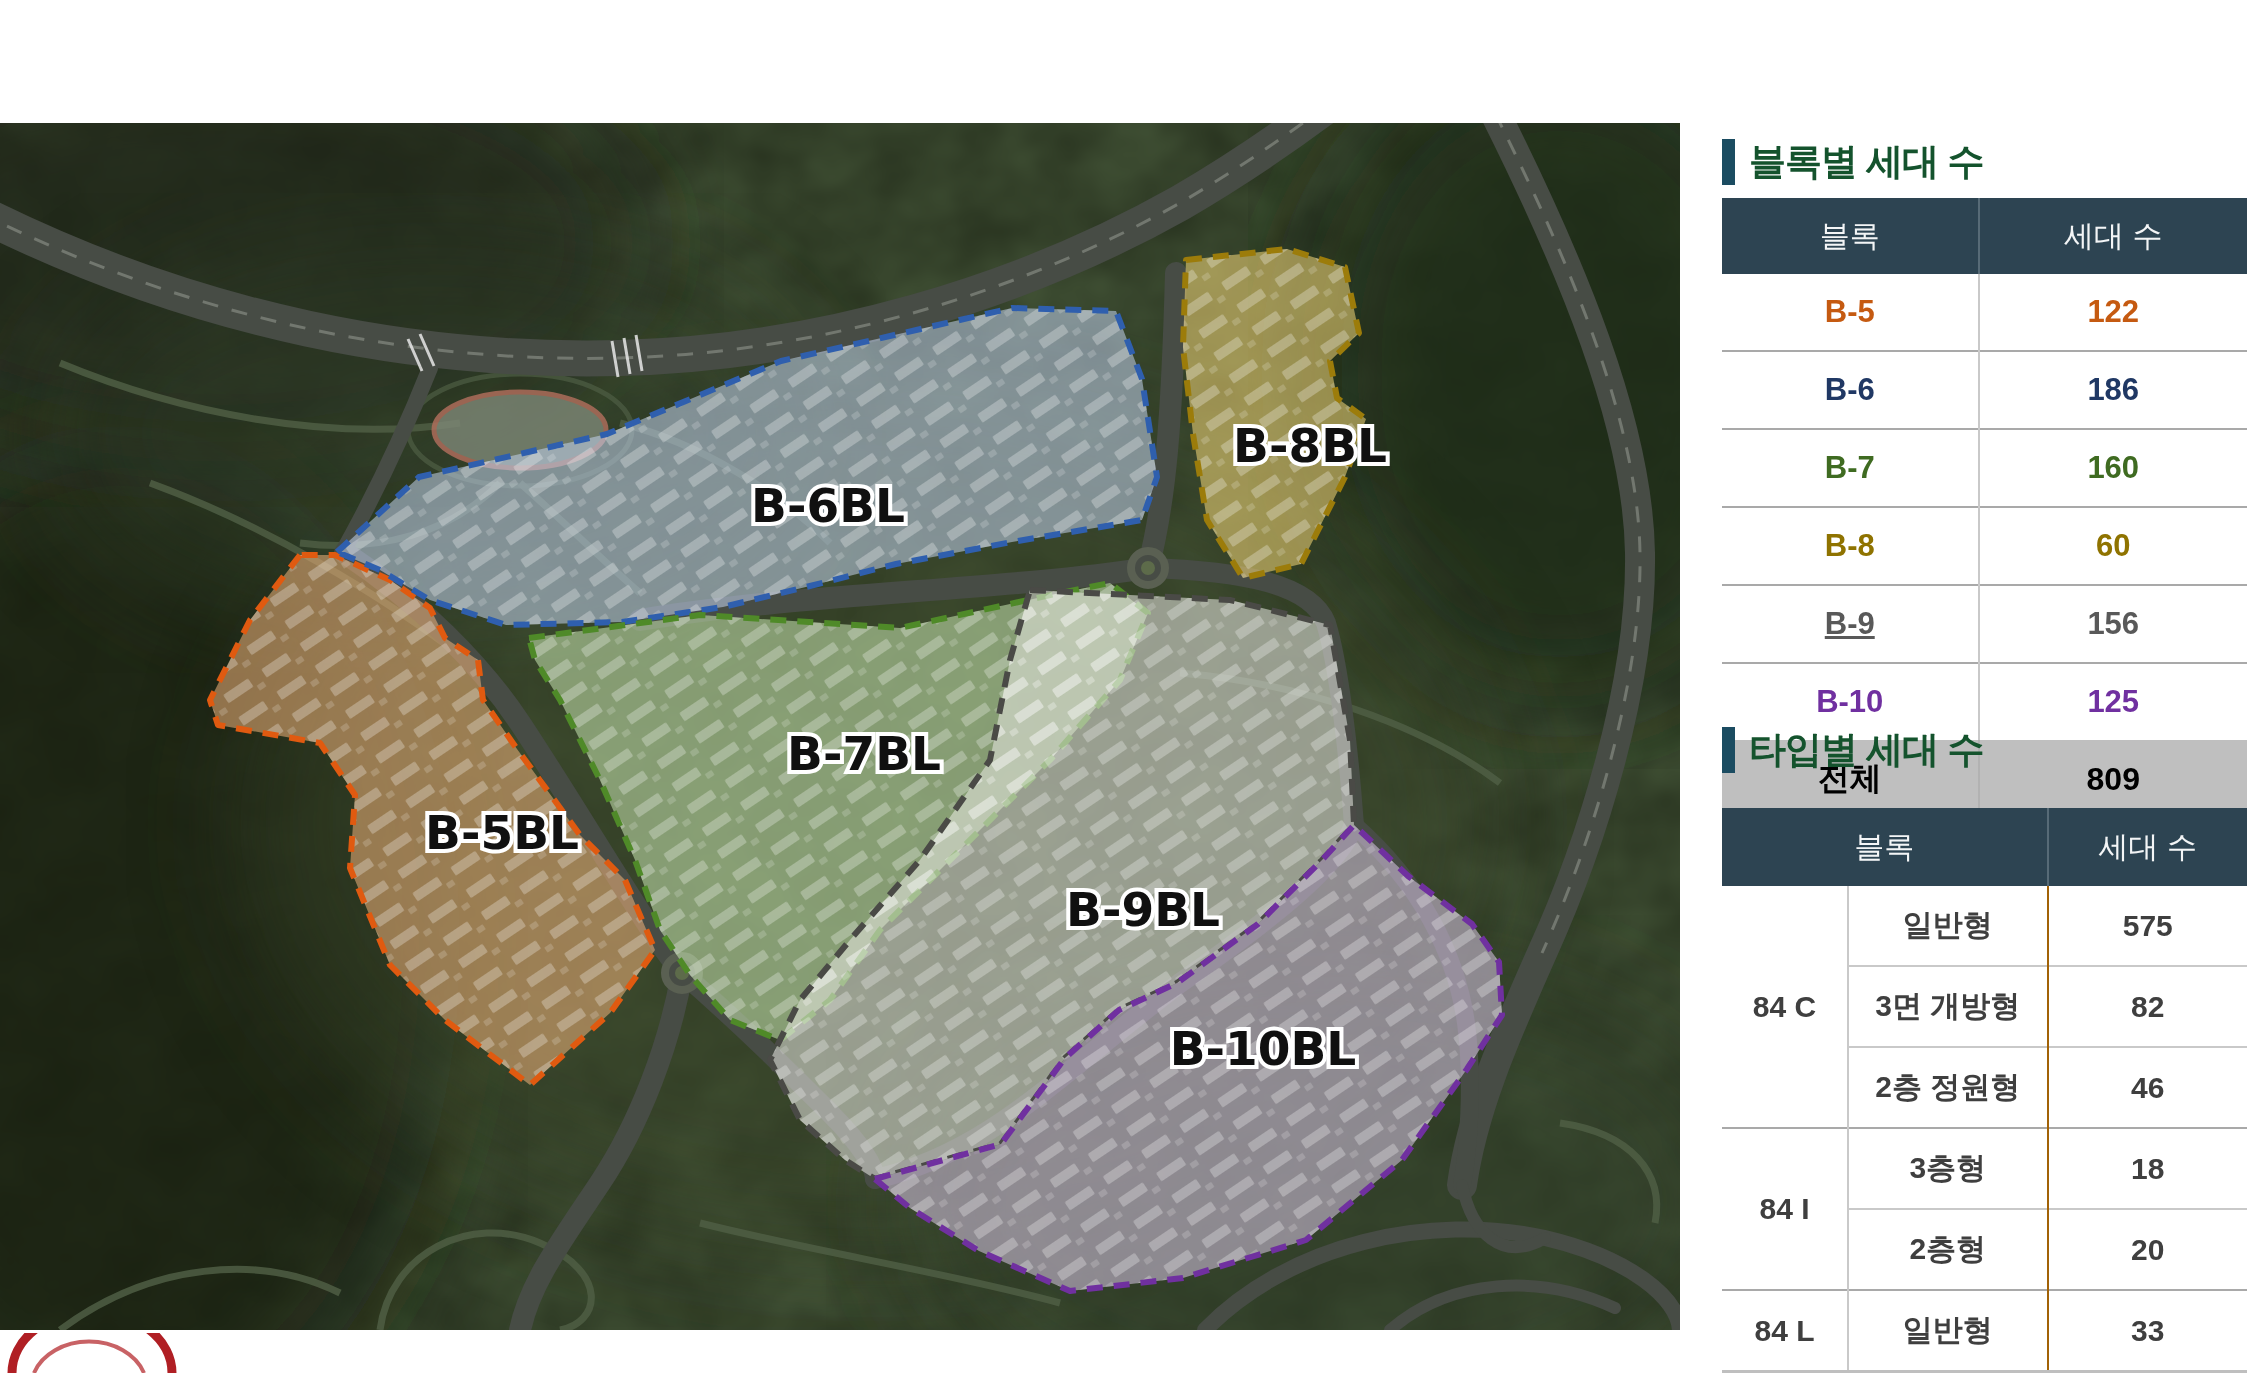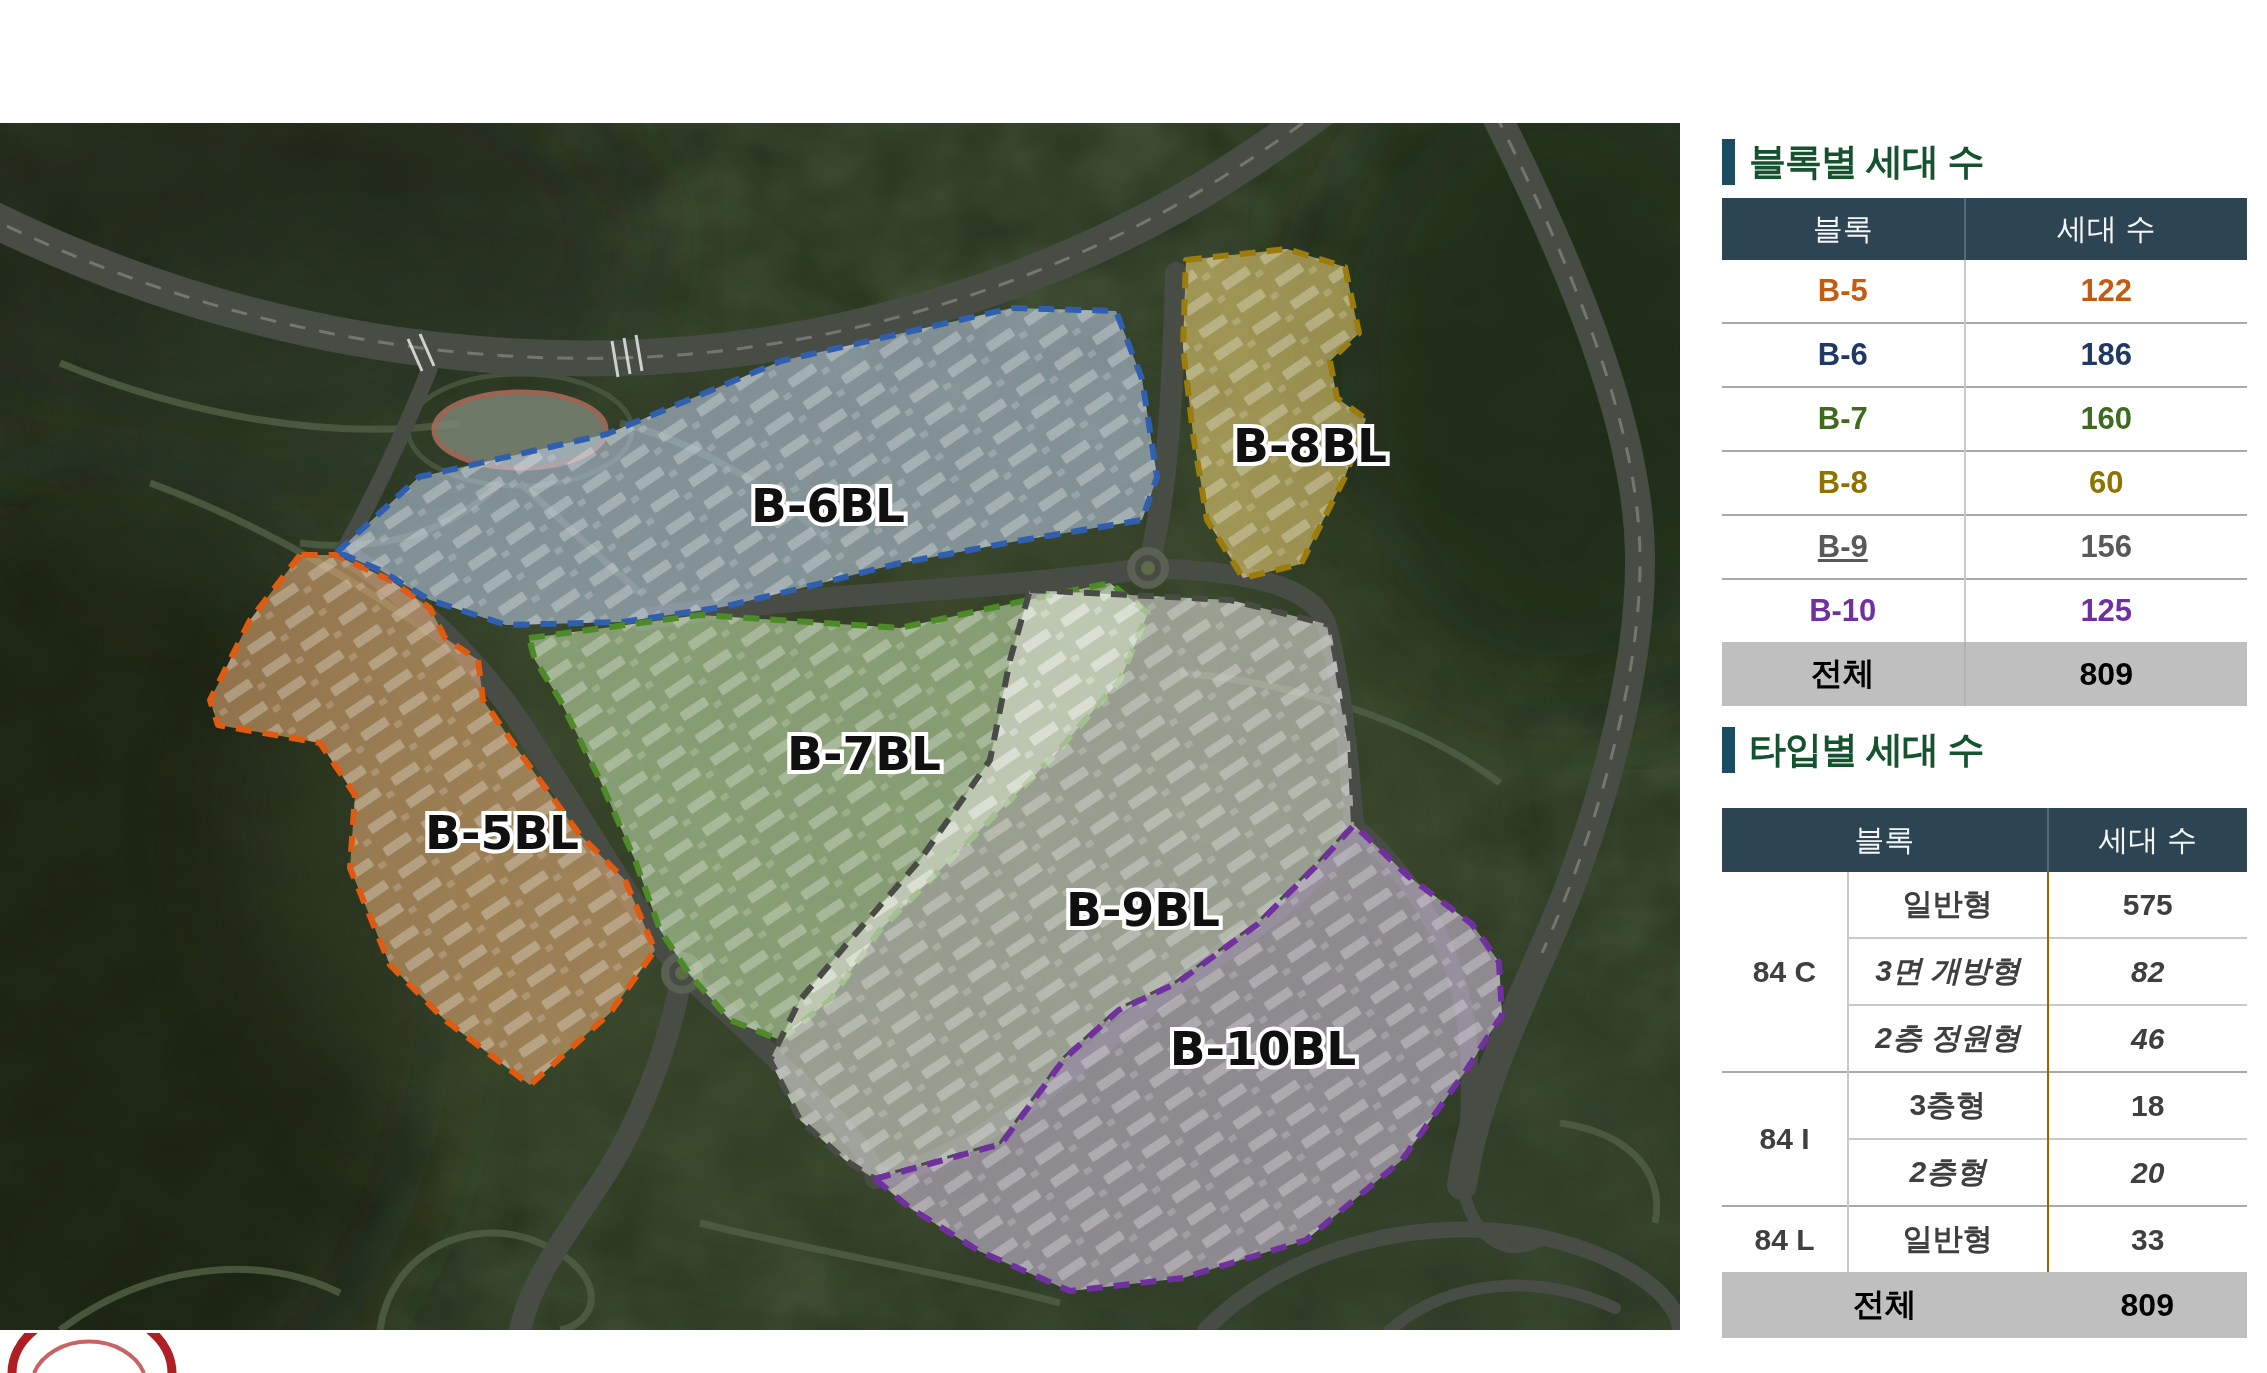--- a/index.html
+++ b/index.html
@@ -17,7 +17,7 @@
   .sec-title .txt{font-size:37px;font-weight:800;color:#14532d;letter-spacing:-1px;white-space:nowrap;}
 
   table{border-collapse:collapse;table-layout:fixed;width:525px;position:absolute;left:0;}
-  th,td{text-align:center;vertical-align:middle;padding:0;}
+  th,td{text-align:center;vertical-align:middle;padding:7px;}
 
   
   #block-table th{background:#2d4452;color:#f3f5f6;font-size:30px;font-weight:400;height:62px;}

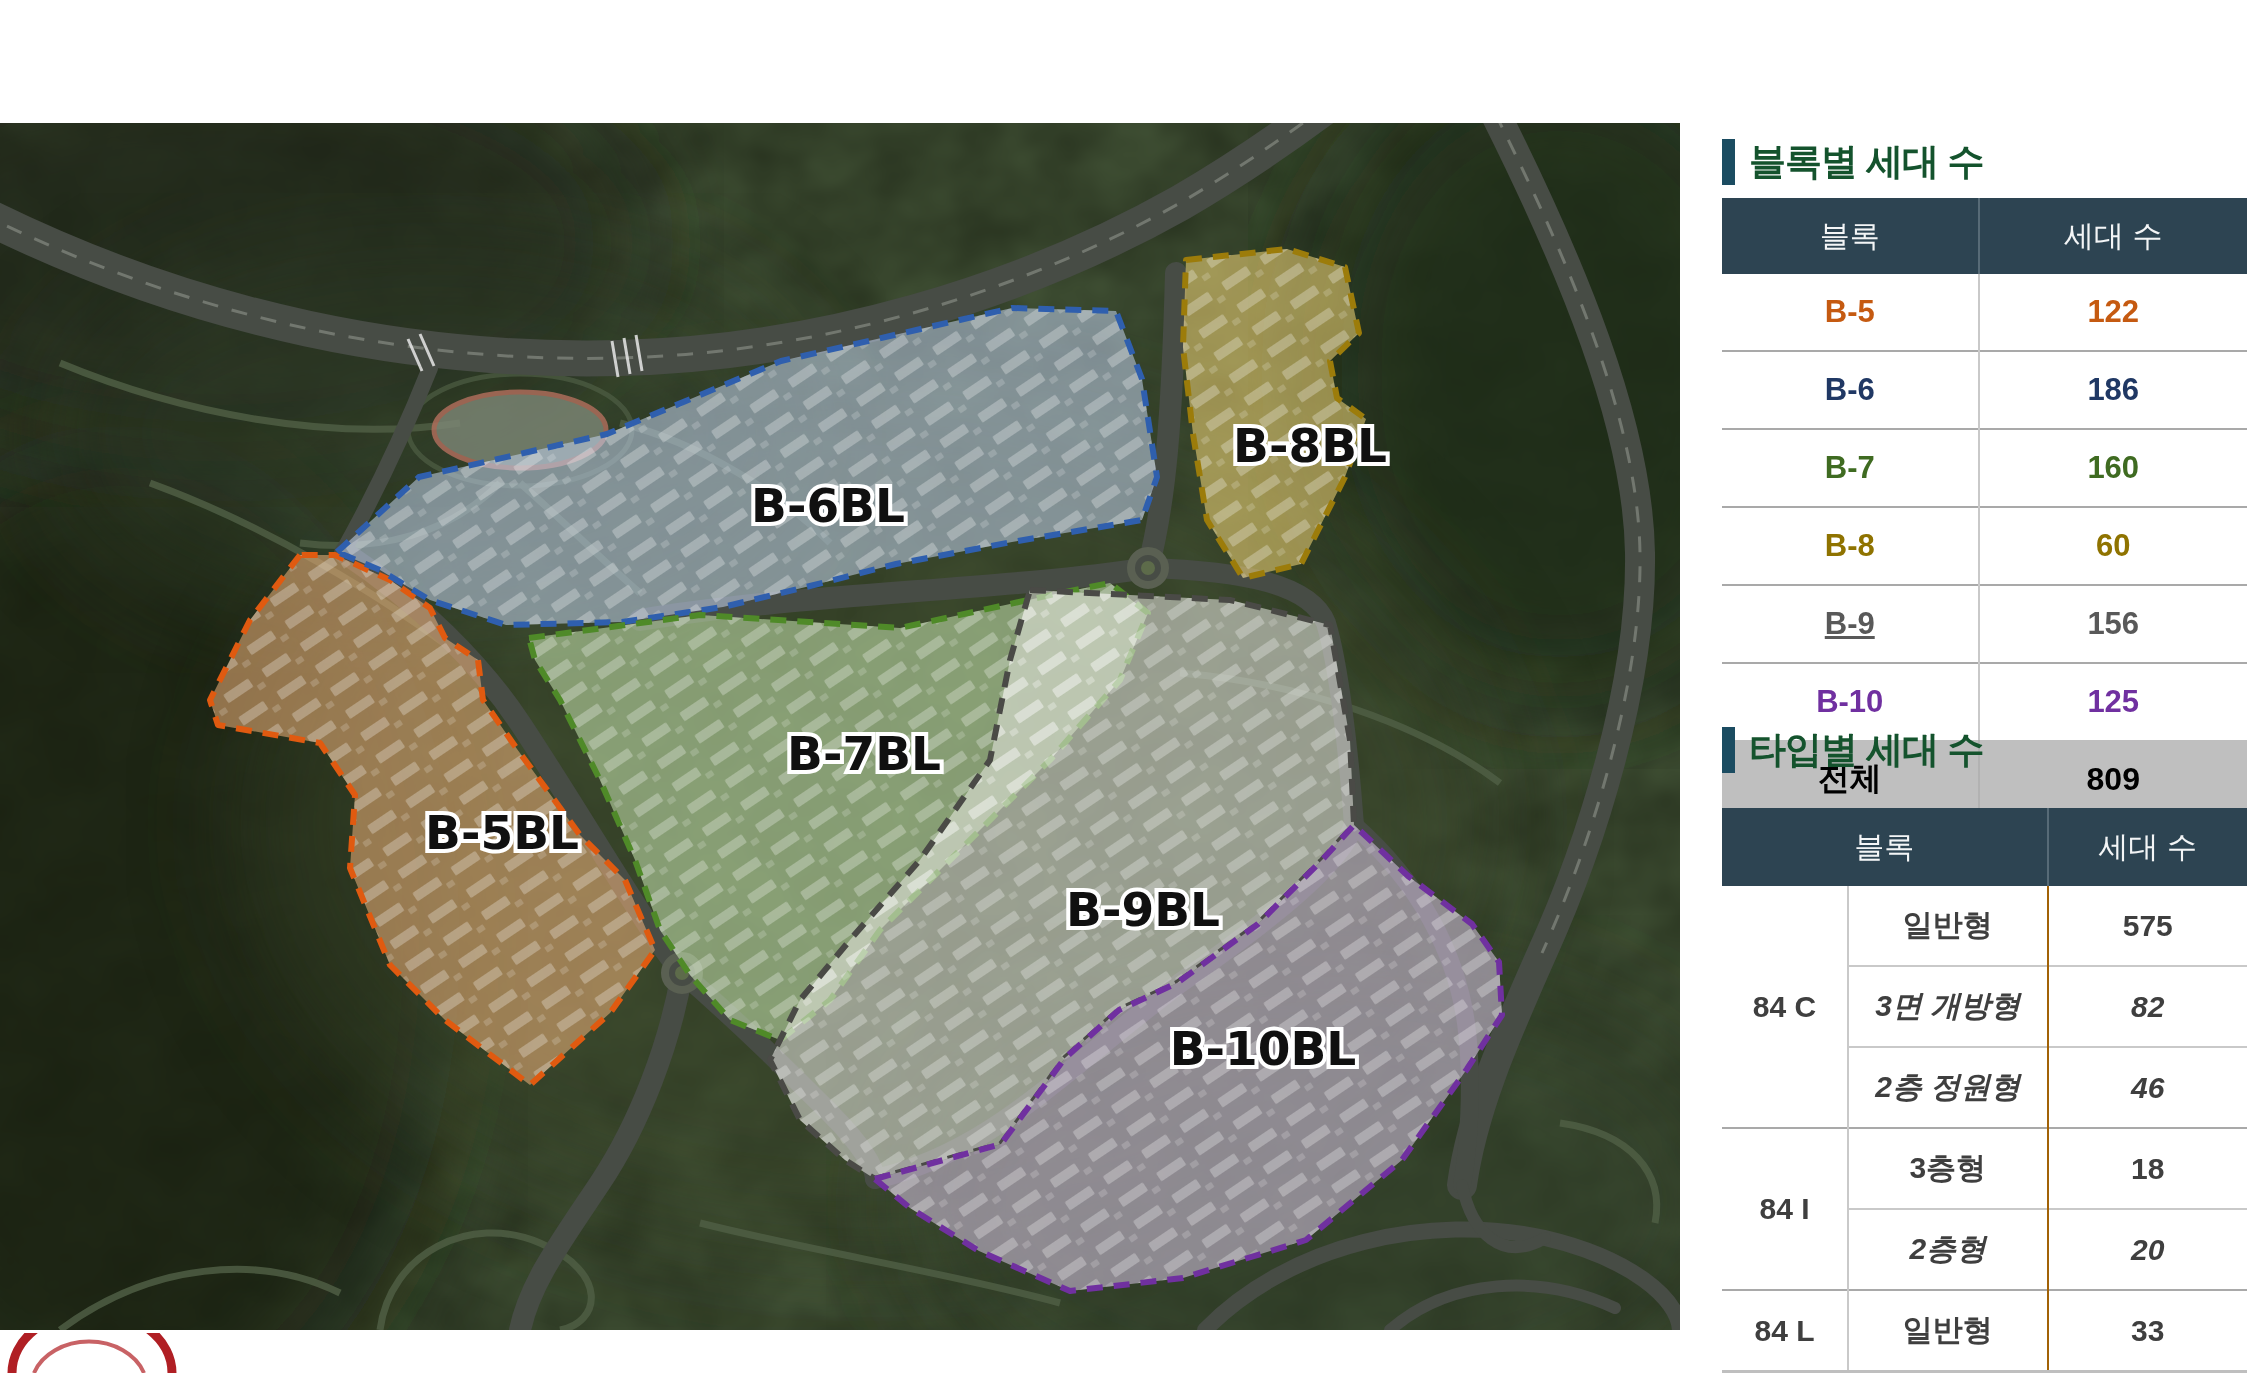--- a/index.html
+++ b/index.html
@@ -37,7 +37,7 @@
   #type-table .col-c{width:38%;}
   #type-table td.cell-block{border-right:2px solid #c9c9c9;}
   #type-table td.cell-type{border-right:2px solid #a16207;}
-  #type-table tr.row-sub td{border-top:2px solid #c9c9c9;font-style:italic;}
+  #type-table tr.row-sub td{border-top:2px solid #c9c9c9;}
   #type-table tr.row-group td{border-top:2px solid #a9a9a9;}
   #type-table tr.row-first td{border-top:none;}
   #type-table tr.total td{background:#bfbfbf;color:#000;height:66px;font-size:32px;border-top:none;}

